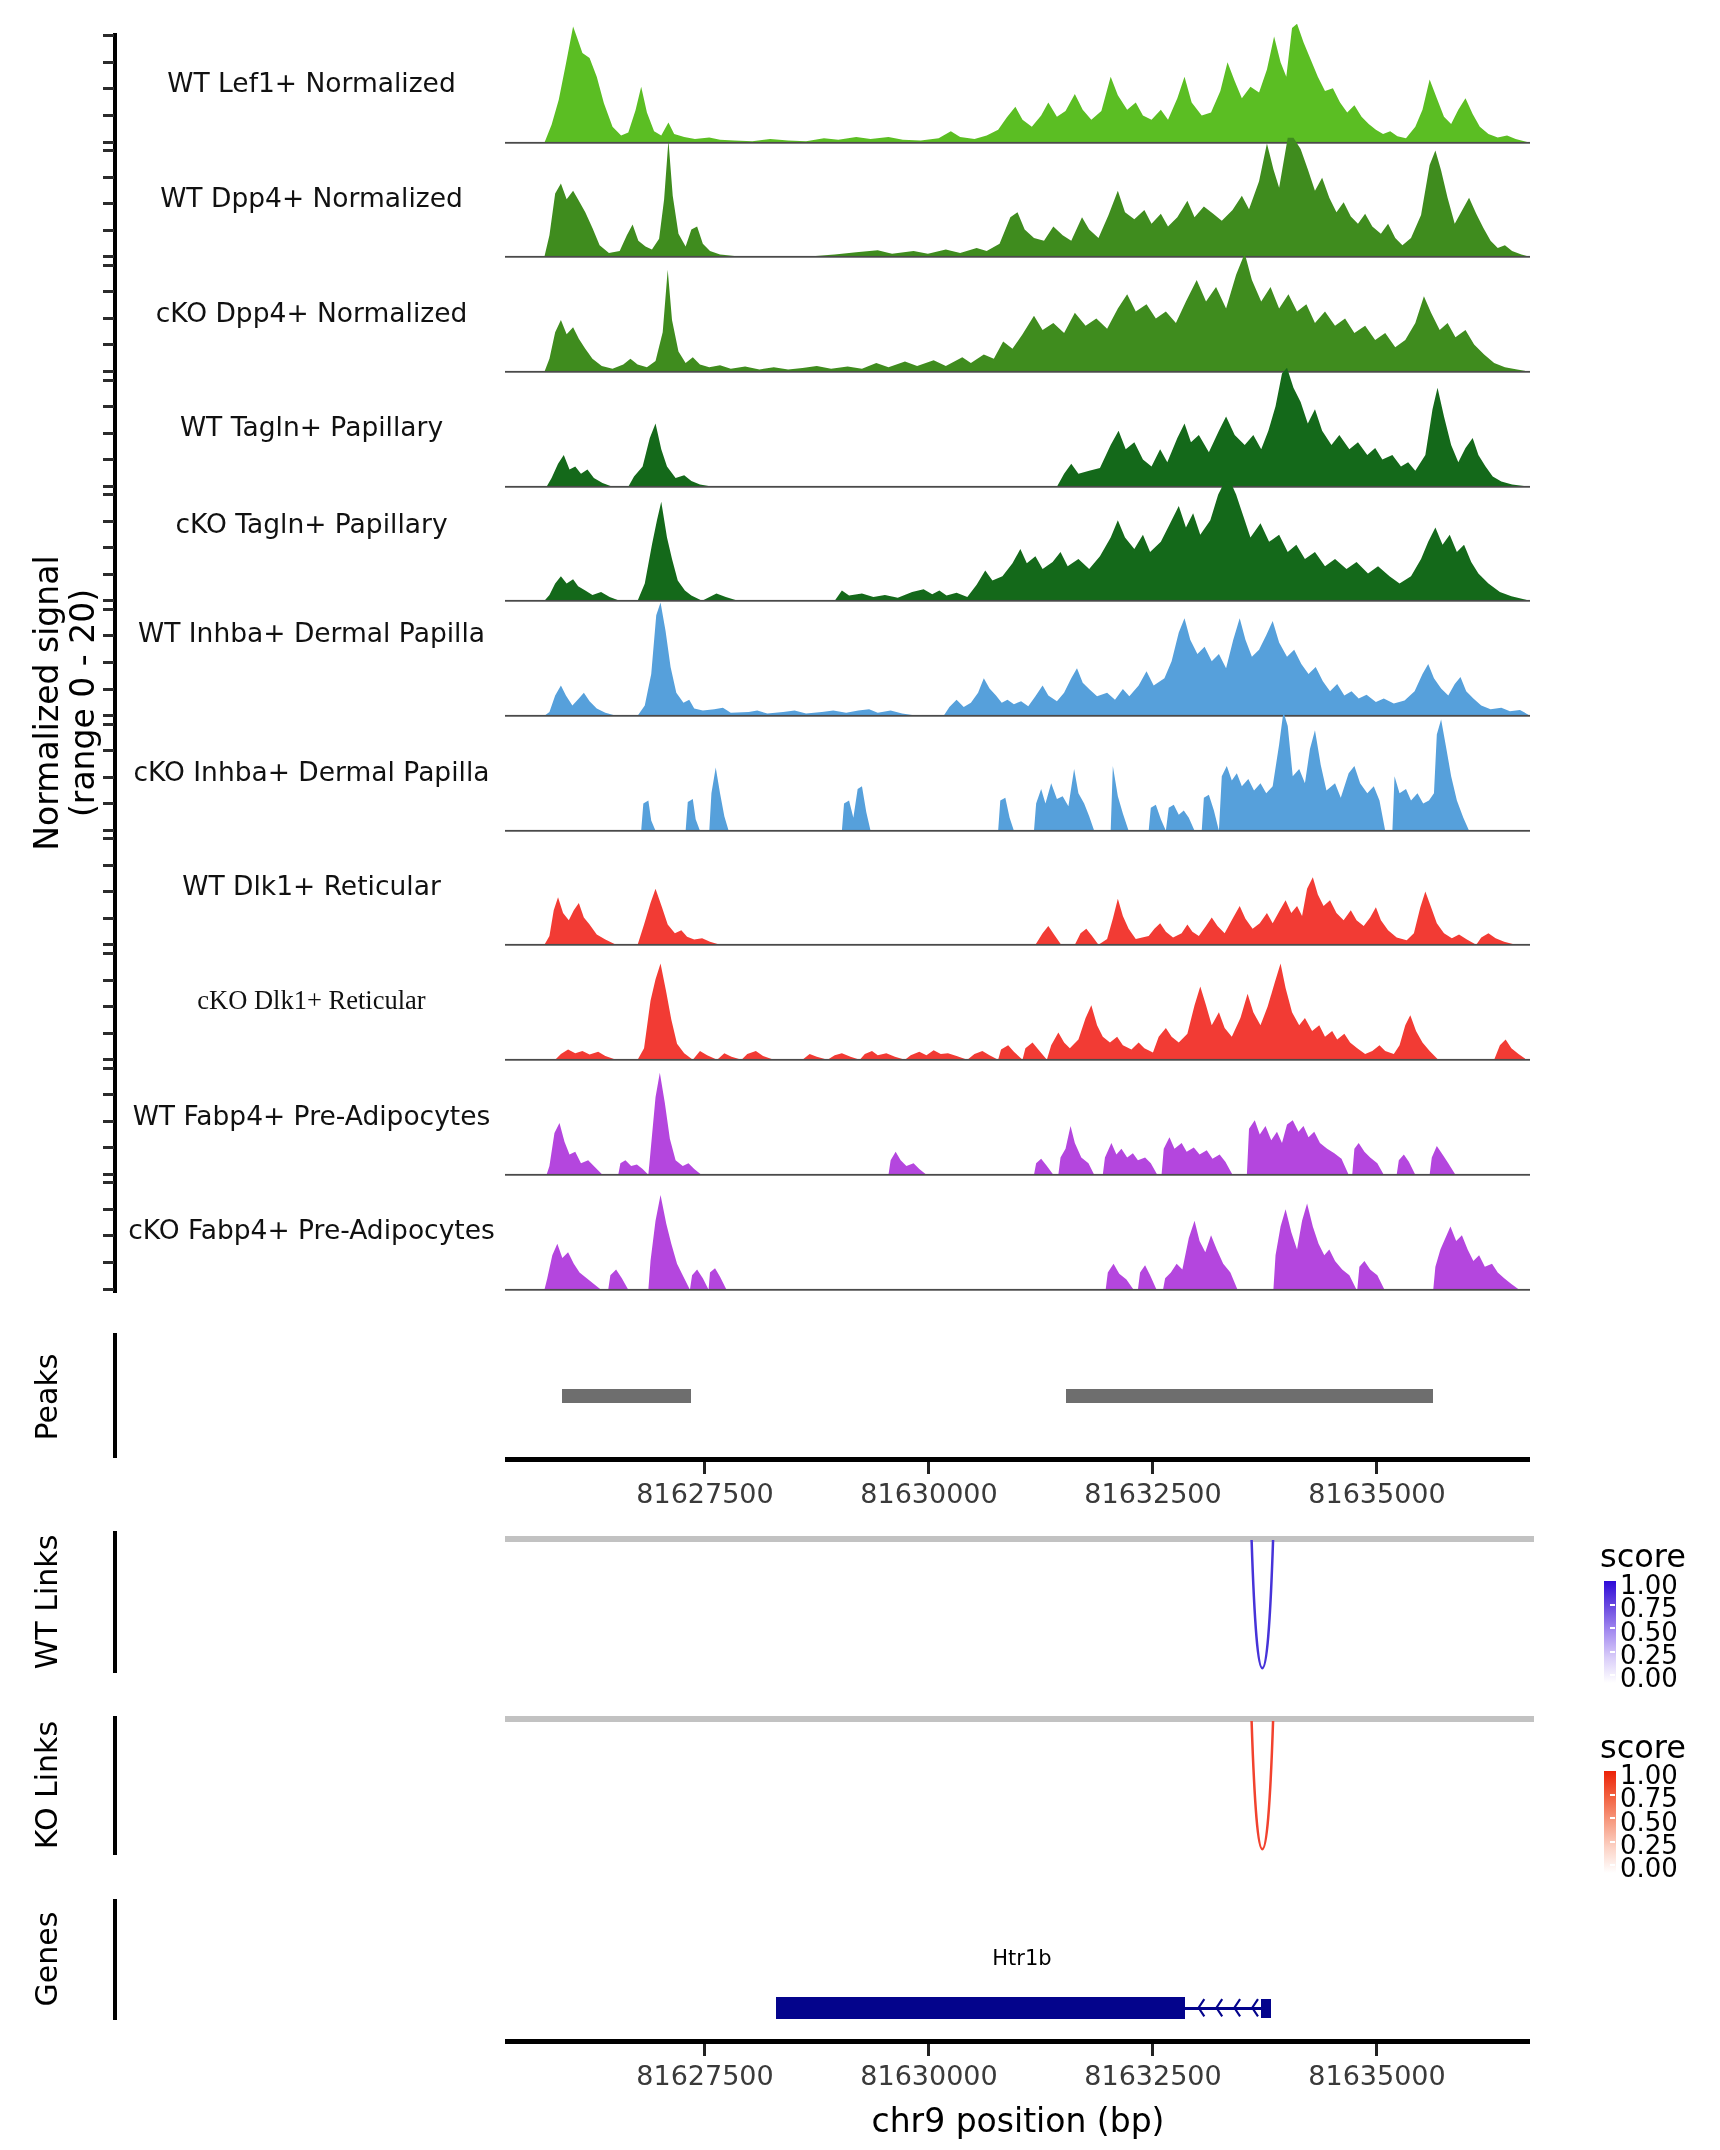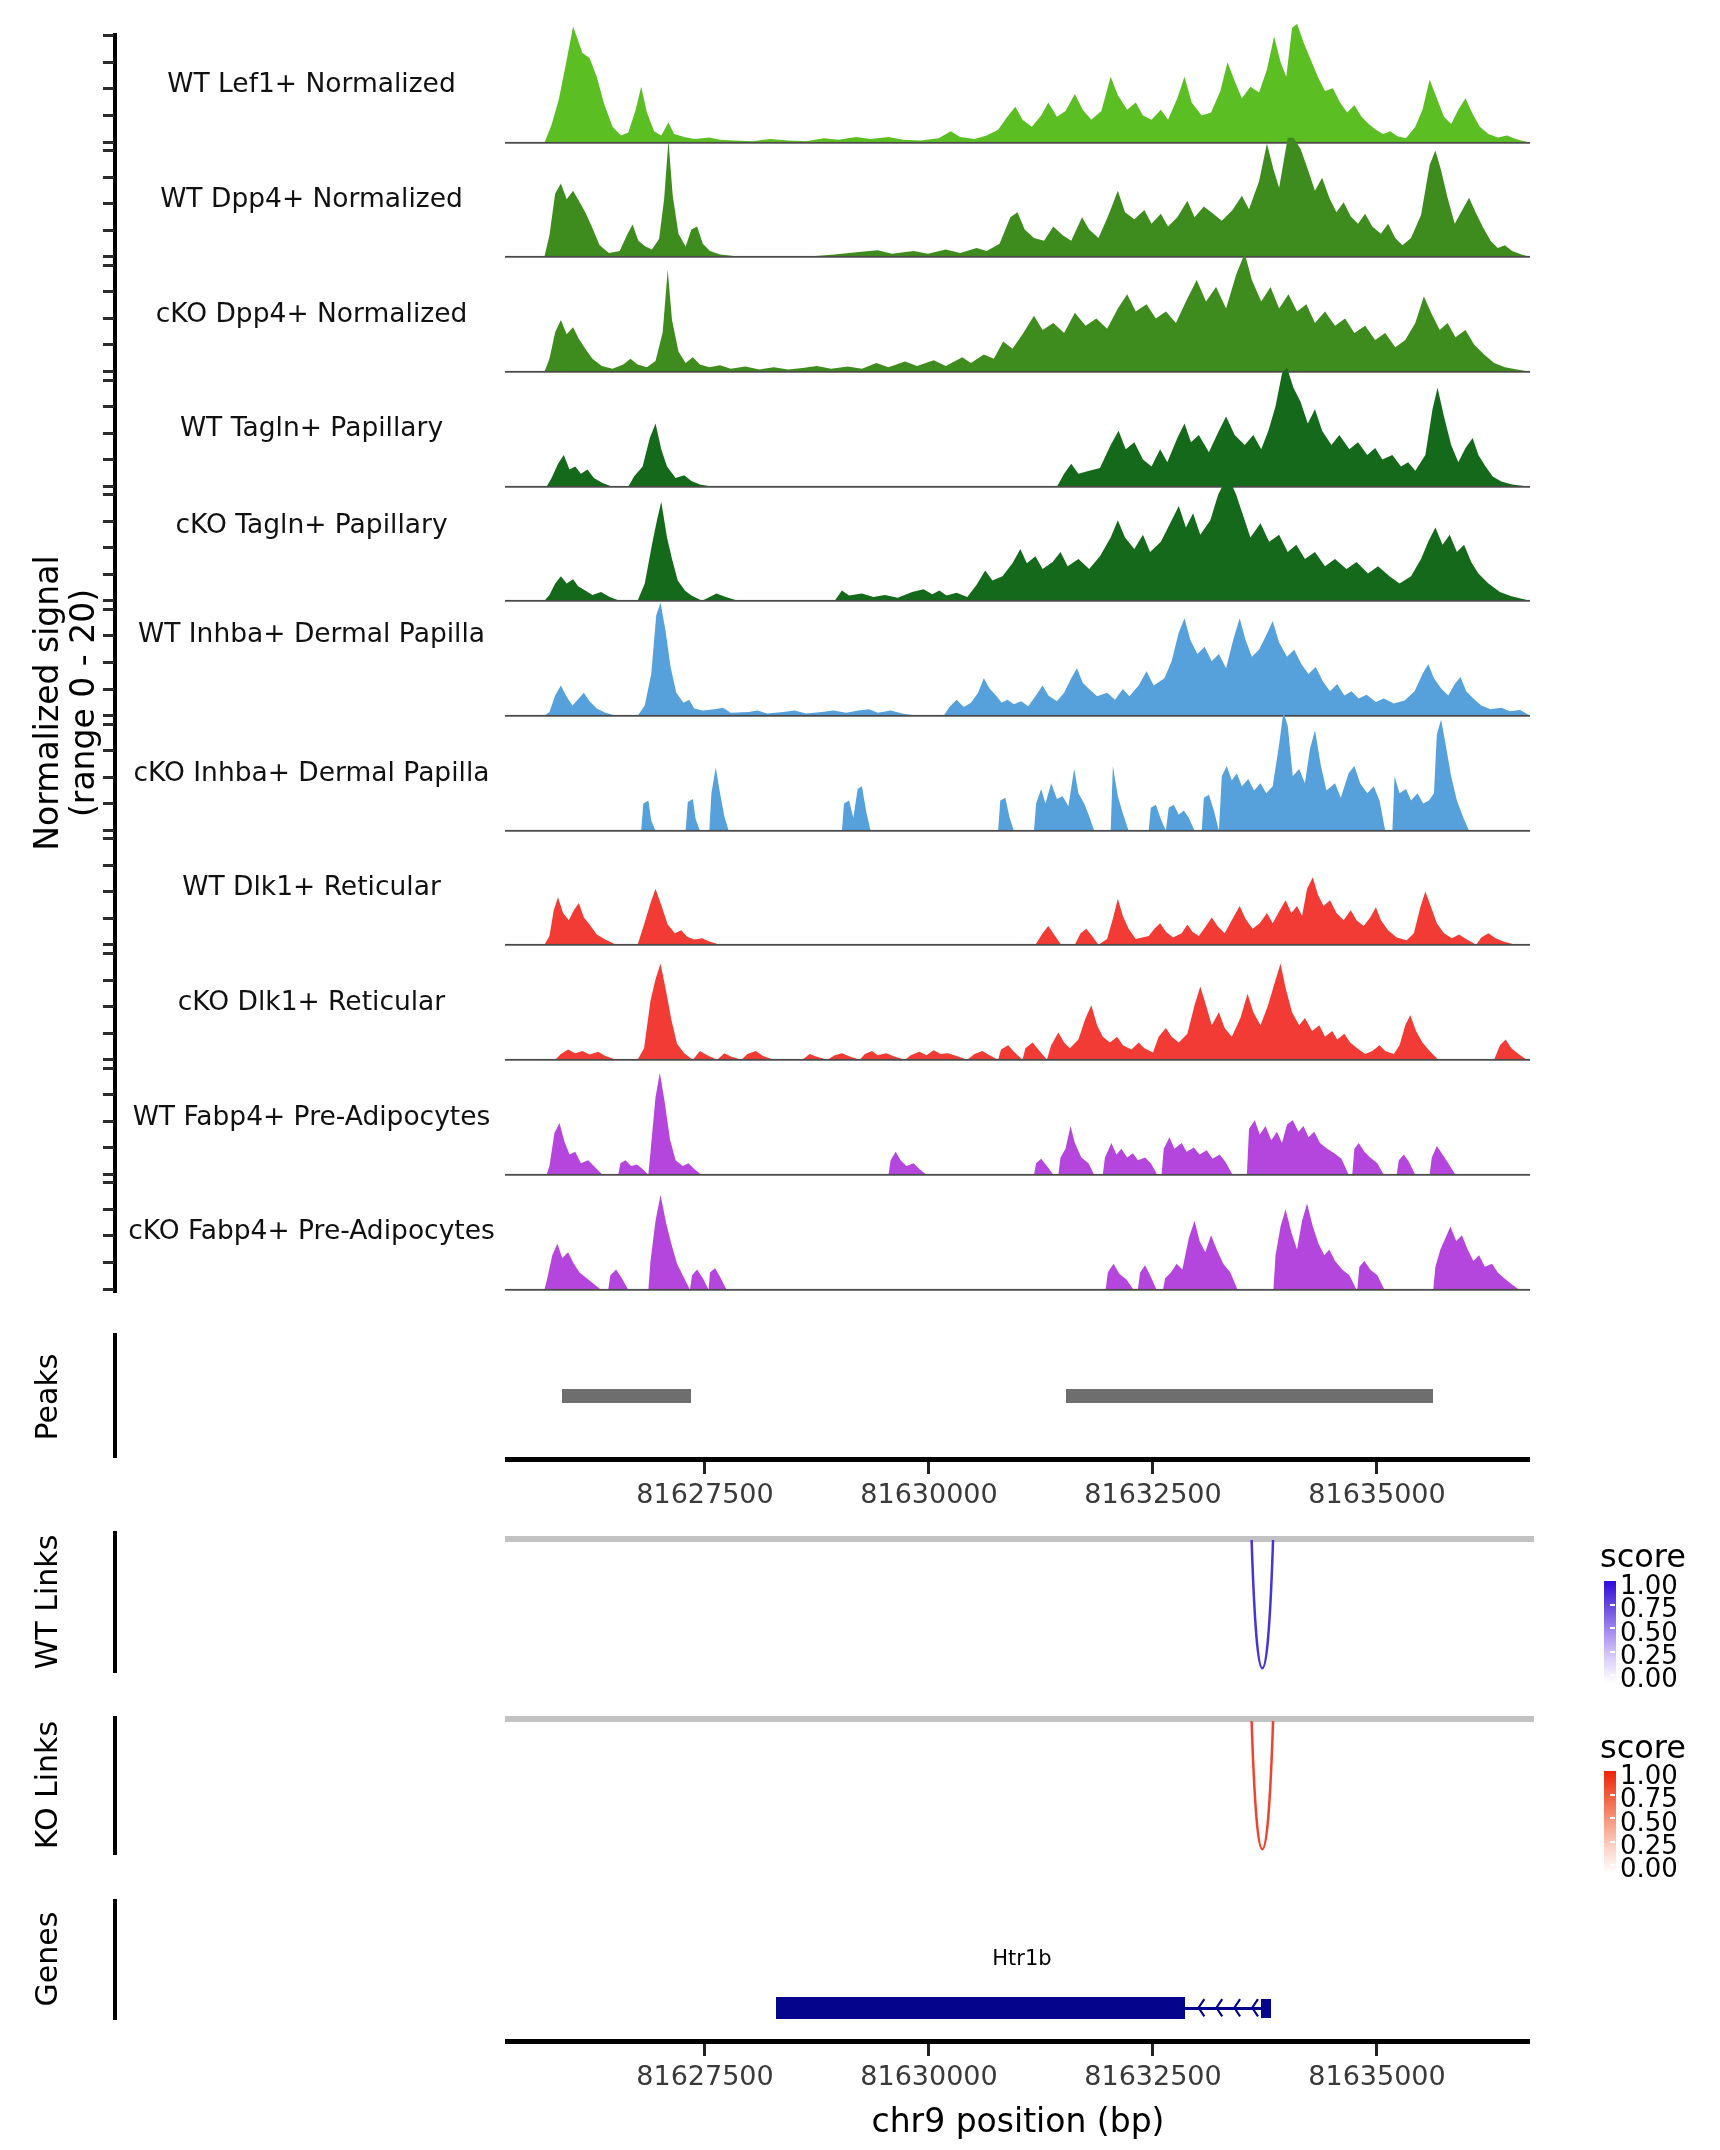--- a/index.html
+++ b/index.html
@@ -132,7 +132,7 @@
         <path d="M55,168 L55,168 L62,156 L68,120 L74,102 L81,124 L89,134 L96,120 L103,110 L110,130 L118,140 L128,154 L140,161 L155,168 L185,168 L194,140 L203,110 L210,90 L219,116 L227,140 L237,152 L246,148 L254,157 L264,161 L275,159 L286,164 L300,168 L740,168 L750,152 L758,142 L766,154 L776,168 L795,168 L803,152 L811,146 L819,156 L828,168 L840,160 L848,132 L855,104 L862,128 L870,146 L880,160 L898,156 L906,146 L914,138 L922,150 L932,158 L944,152 L952,140 L959,150 L968,156 L978,142 L986,130 L994,142 L1004,152 L1016,130 L1025,114 L1033,132 L1043,146 L1053,138 L1063,124 L1071,138 L1081,120 L1089,106 L1097,124 L1105,114 L1112,128 L1119,90 L1127,74 L1134,98 L1142,114 L1151,106 L1160,124 L1170,134 L1180,120 L1188,134 L1198,142 L1207,130 L1215,116 L1222,134 L1232,148 L1244,158 L1258,162 L1268,152 L1277,116 L1284,94 L1292,116 L1300,138 L1310,152 L1321,159 L1331,154 L1342,161 L1355,168 L1362,158 L1372,152 L1382,159 L1394,164 L1410,168 L1430,168 L1430,168 Z" fill="#F23B34"></path>
         <rect x="0" y="167" width="1430" height="2.5" fill="#4a4a4a"></rect>
       </svg>
-      <div class="track-label" style="position:absolute;top:985px;">cKO Dlk1+ Reticular</div>
+      <div class="track-label" style="position:absolute;top:985px;font-family:Liberation Serif, serif;">cKO Dlk1+ Reticular</div>
       <div class="ytick" style="position:absolute;top:1058px;"></div>
       <div class="ytick" style="position:absolute;top:1032px;"></div>
       <div class="ytick" style="position:absolute;top:1005px;"></div>

